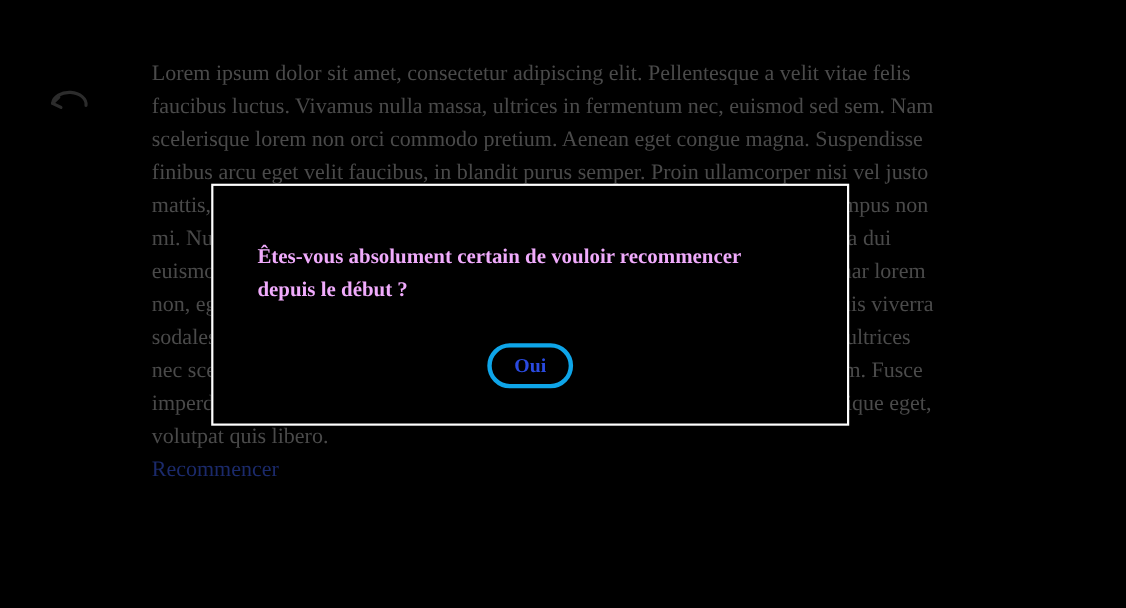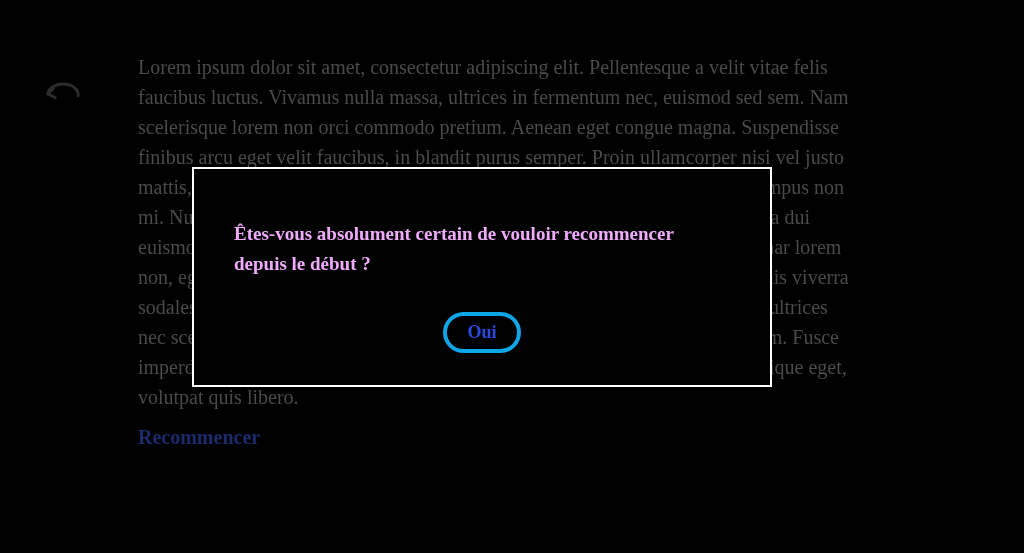--- a/index.html
+++ b/index.html
@@ -30,8 +30,7 @@
   .restart-link {
     display: block;
     color: #1b2a6b;
-    font-weight: bold;
-    margin-top: 10px;
+    font-weight: normal;
     cursor: pointer;
     font-size: 20px;
   }

